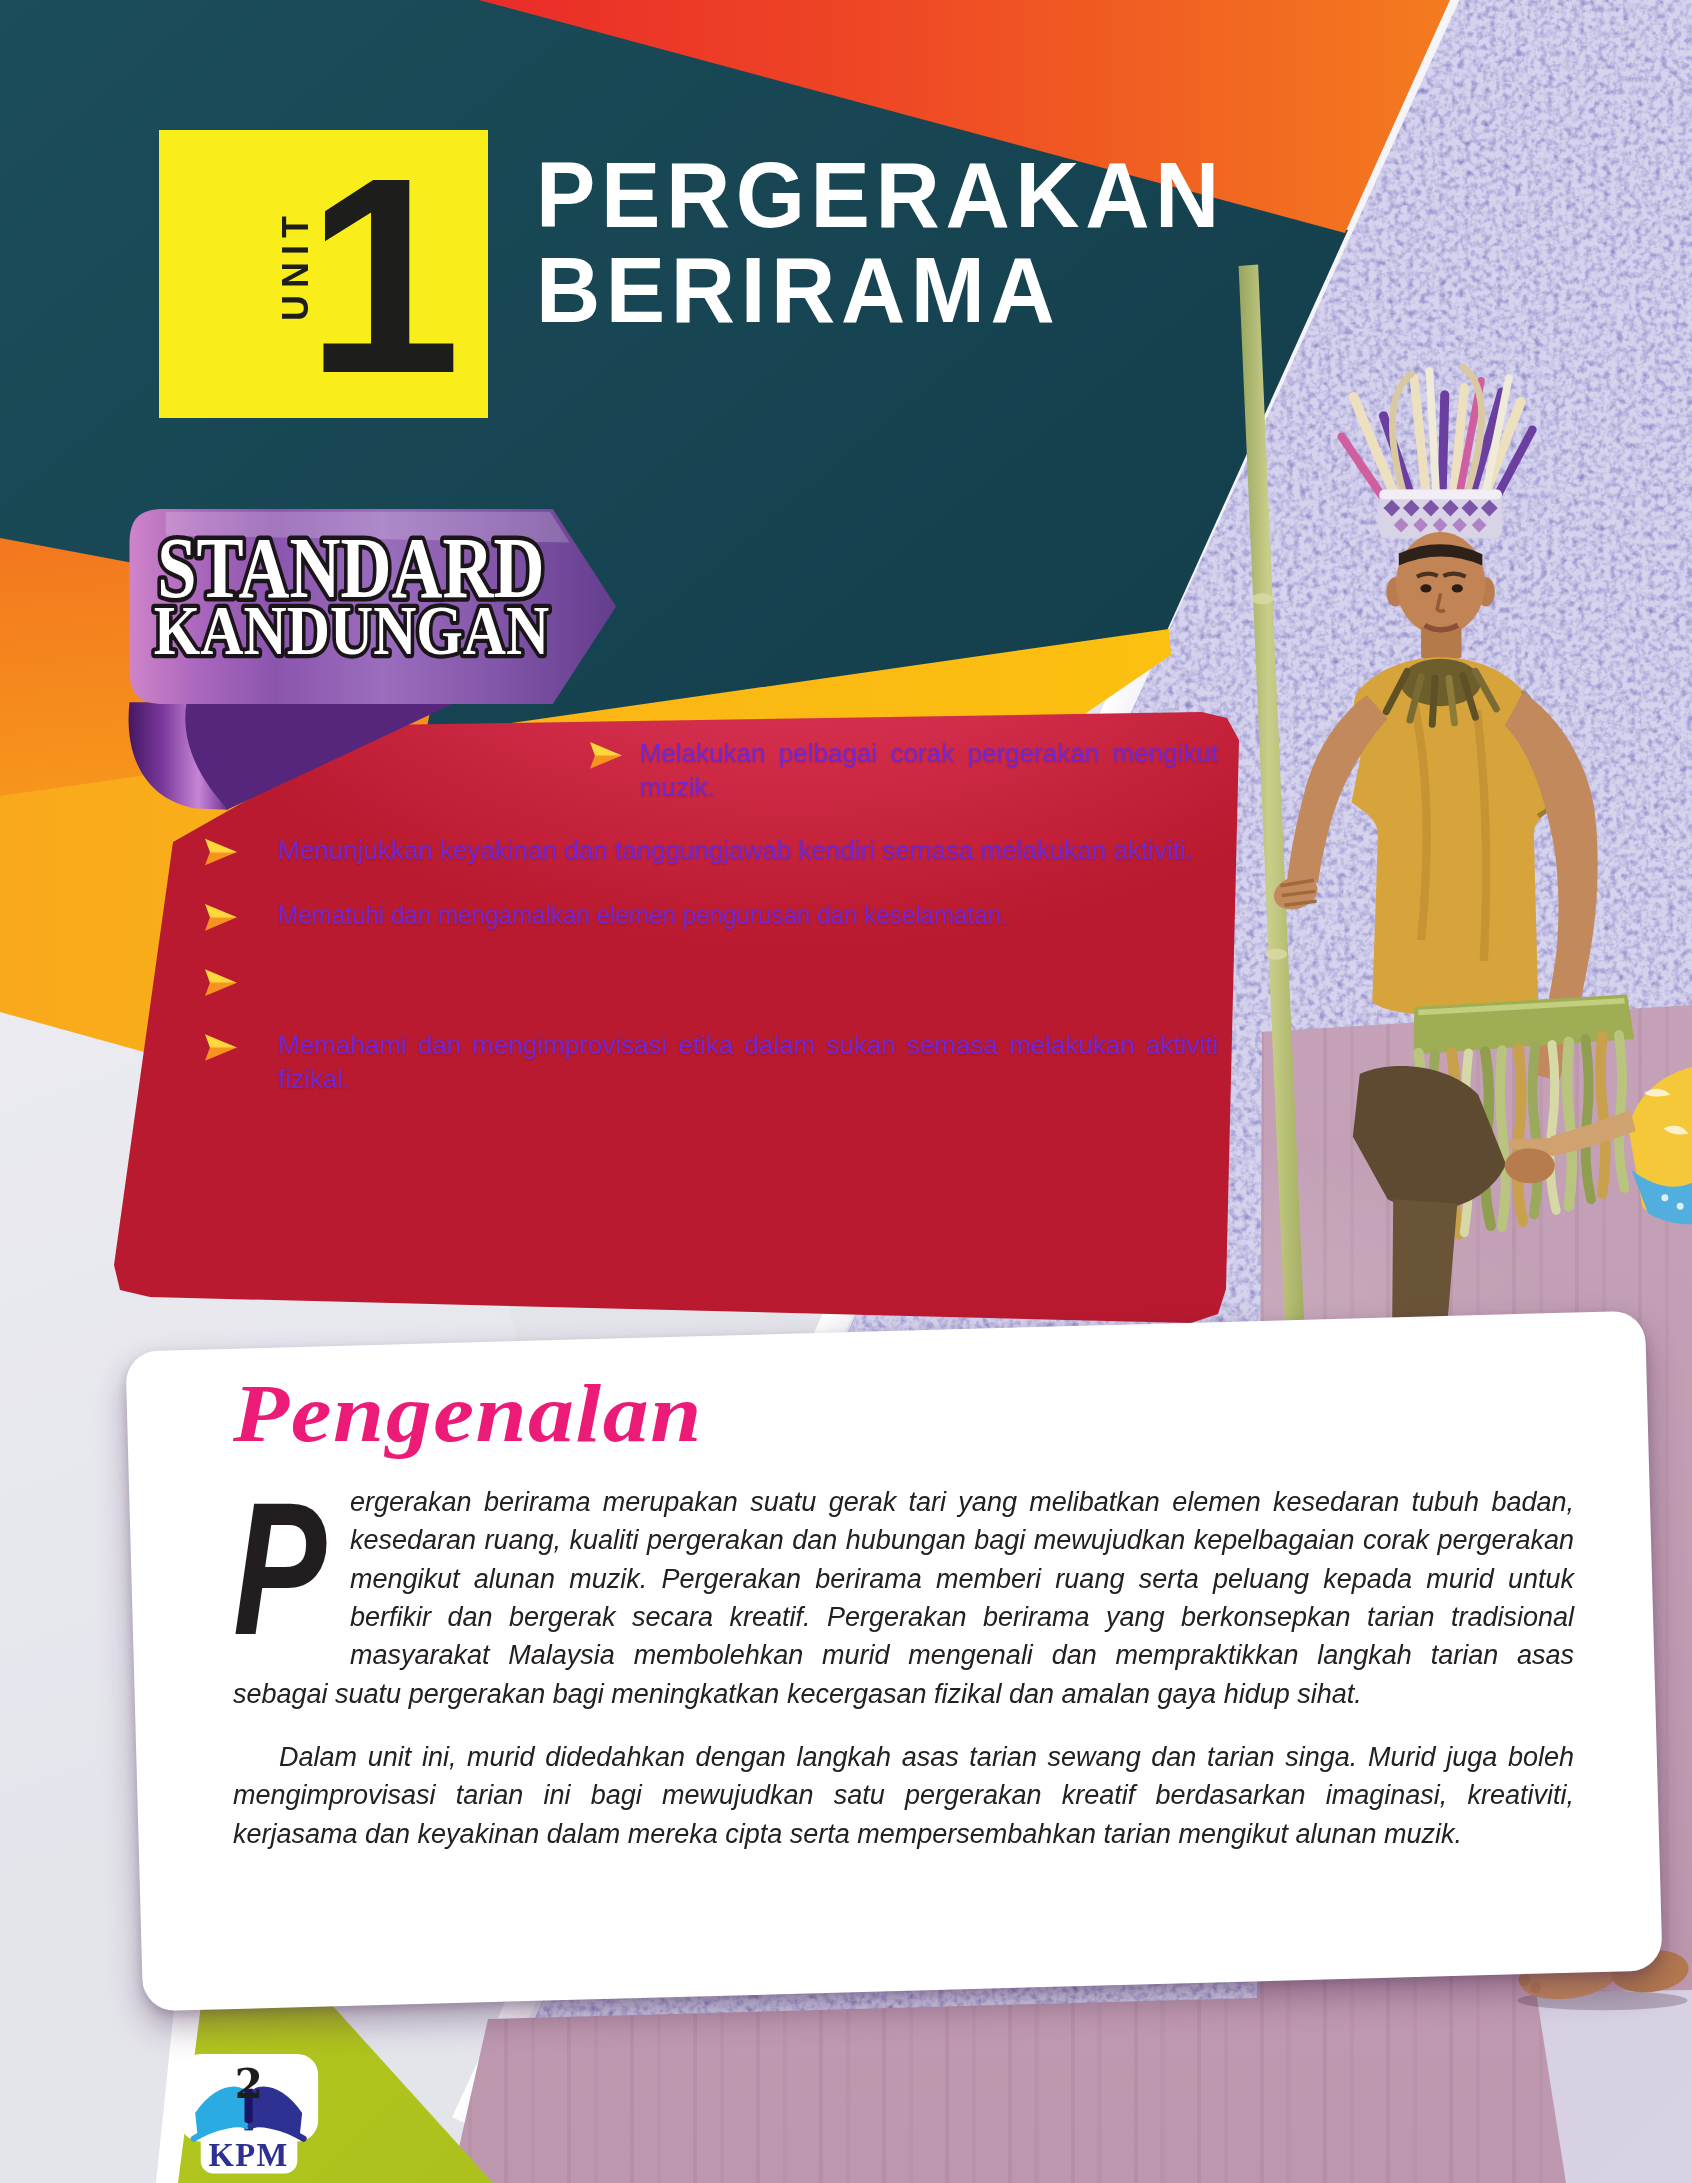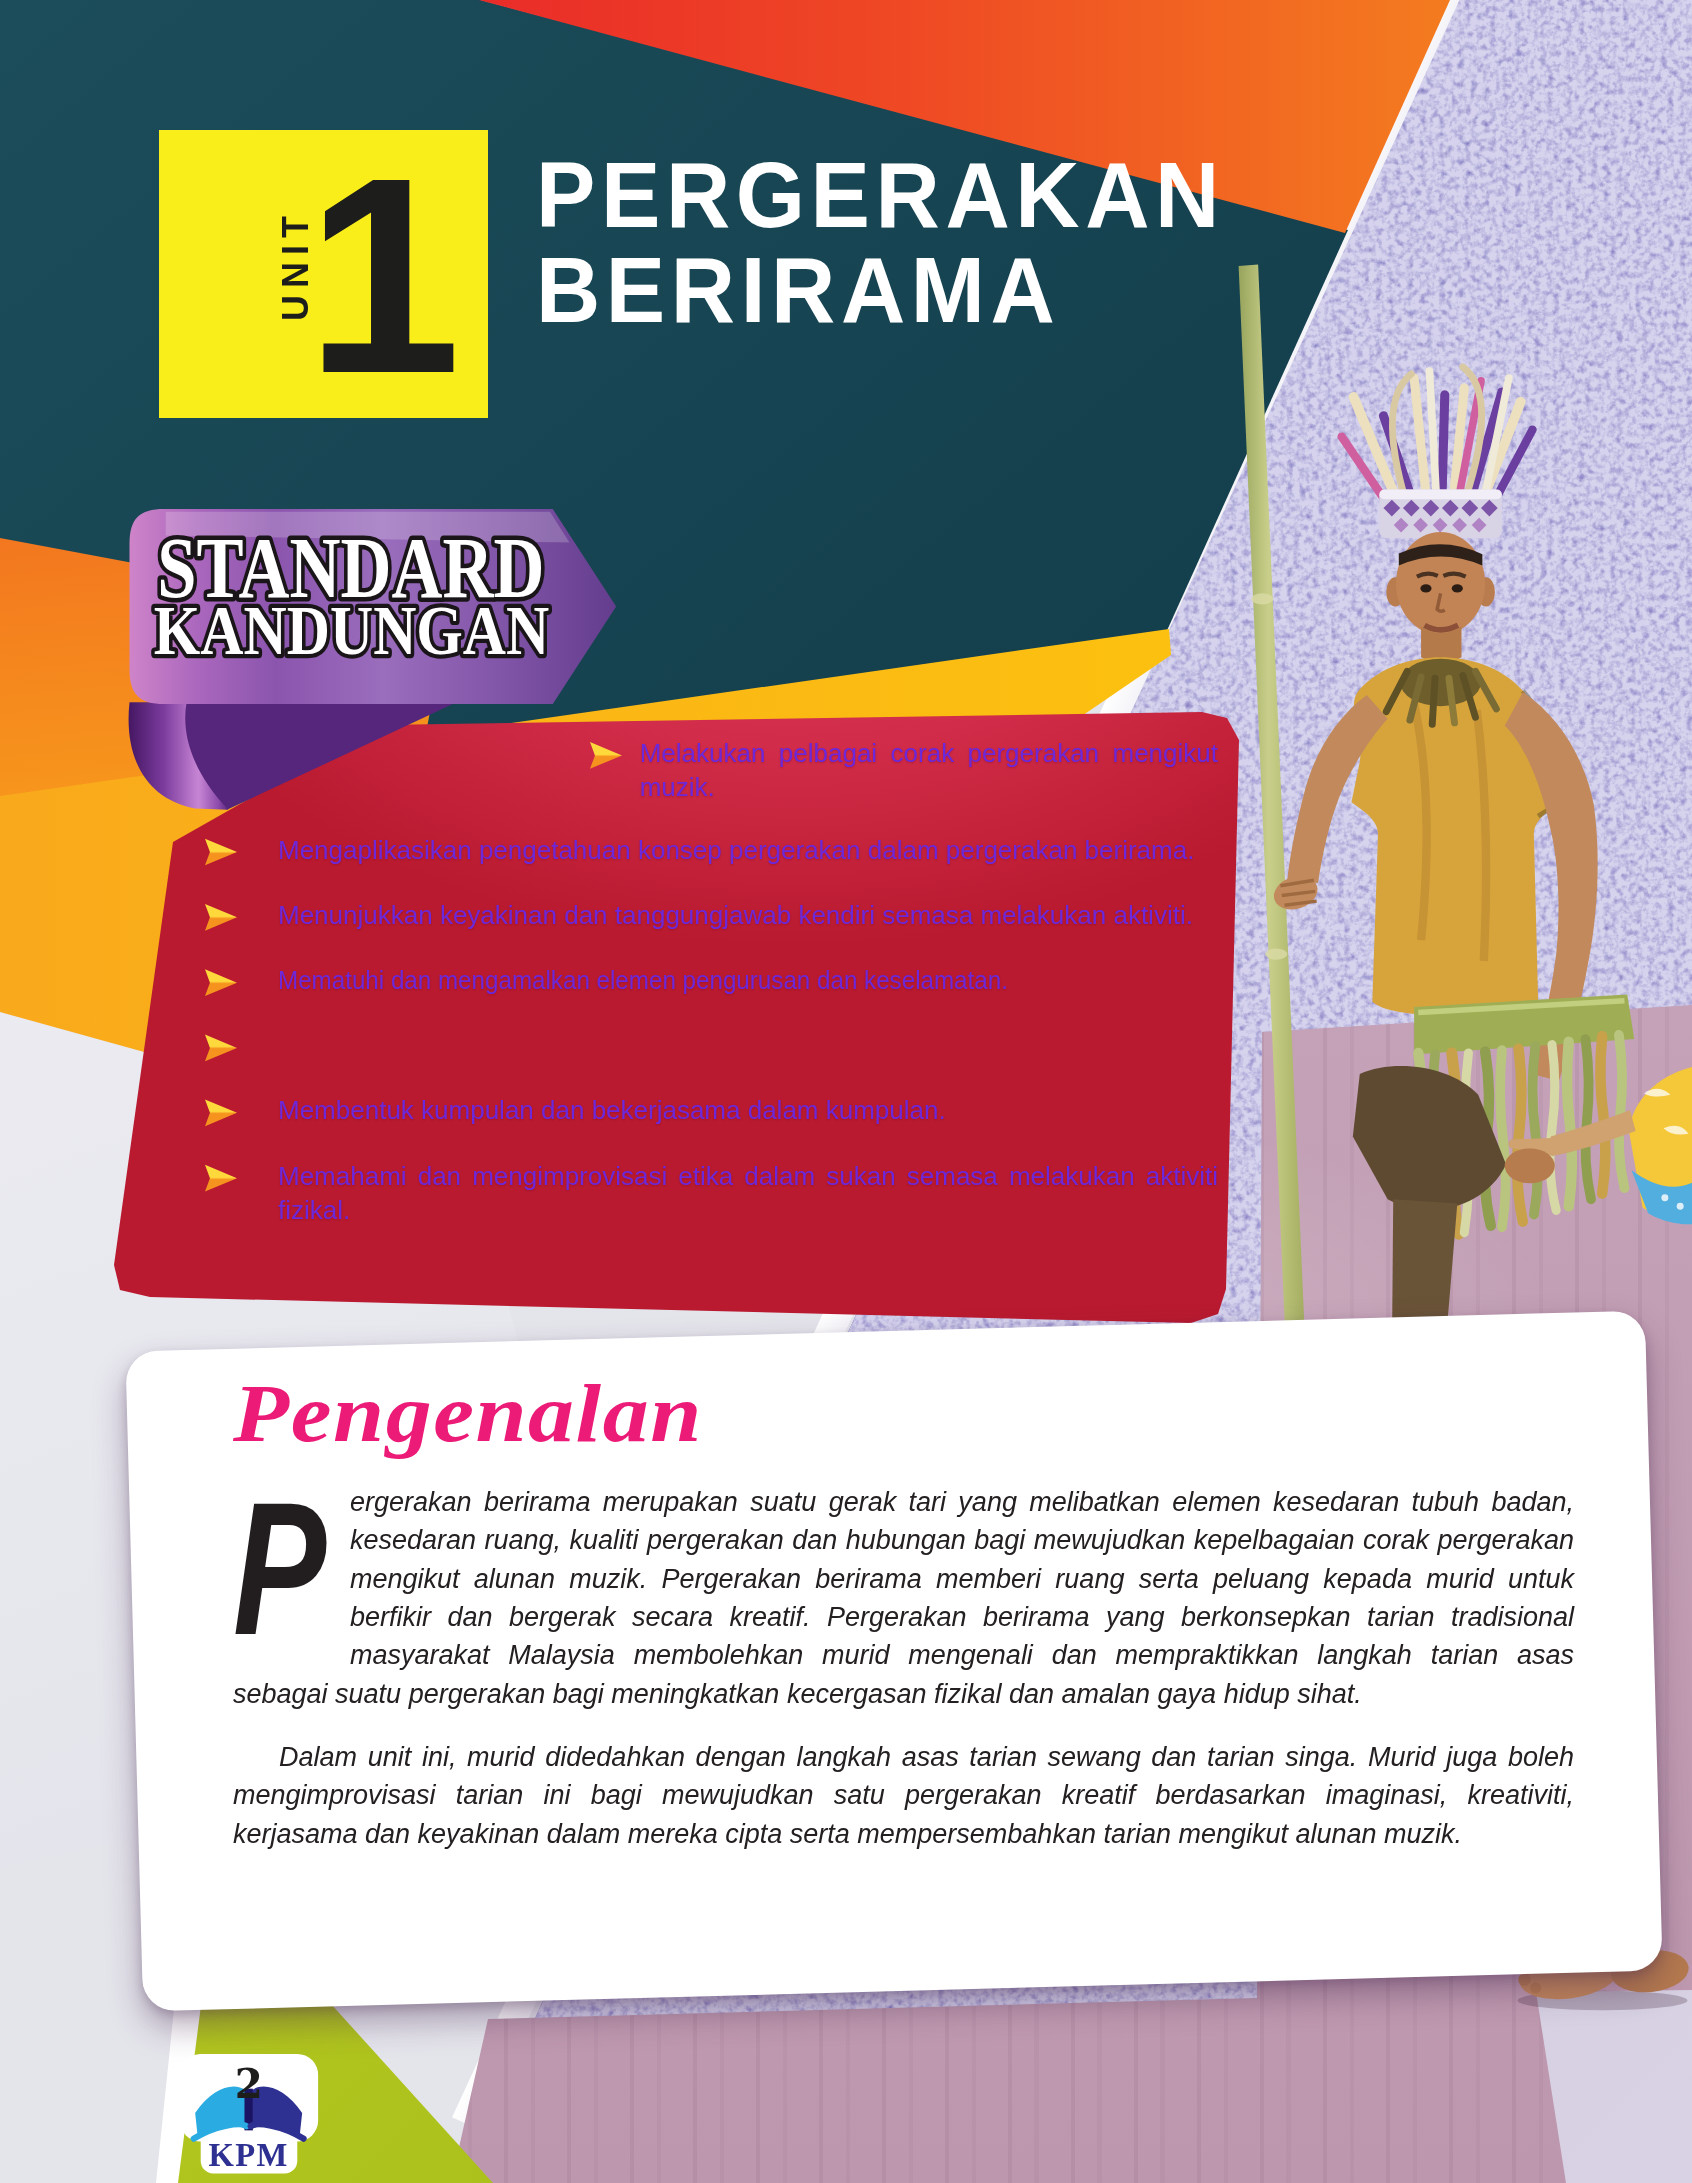--- a/index.html
+++ b/index.html
@@ -288,10 +288,6 @@
     </div>
     <div class="item">
       <span class="arrow"></span>
-      <span class="txt">Mengaplikasikan pengetahuan konsep pergerakan dalam pergerakan berirama.</span>
-    </div>
-    <div class="item">
-      <span class="arrow"></span>
       <span class="txt">Menunjukkan keyakinan dan tanggungjawab kendiri semasa melakukan aktiviti.</span>
     </div>
     <div class="item">

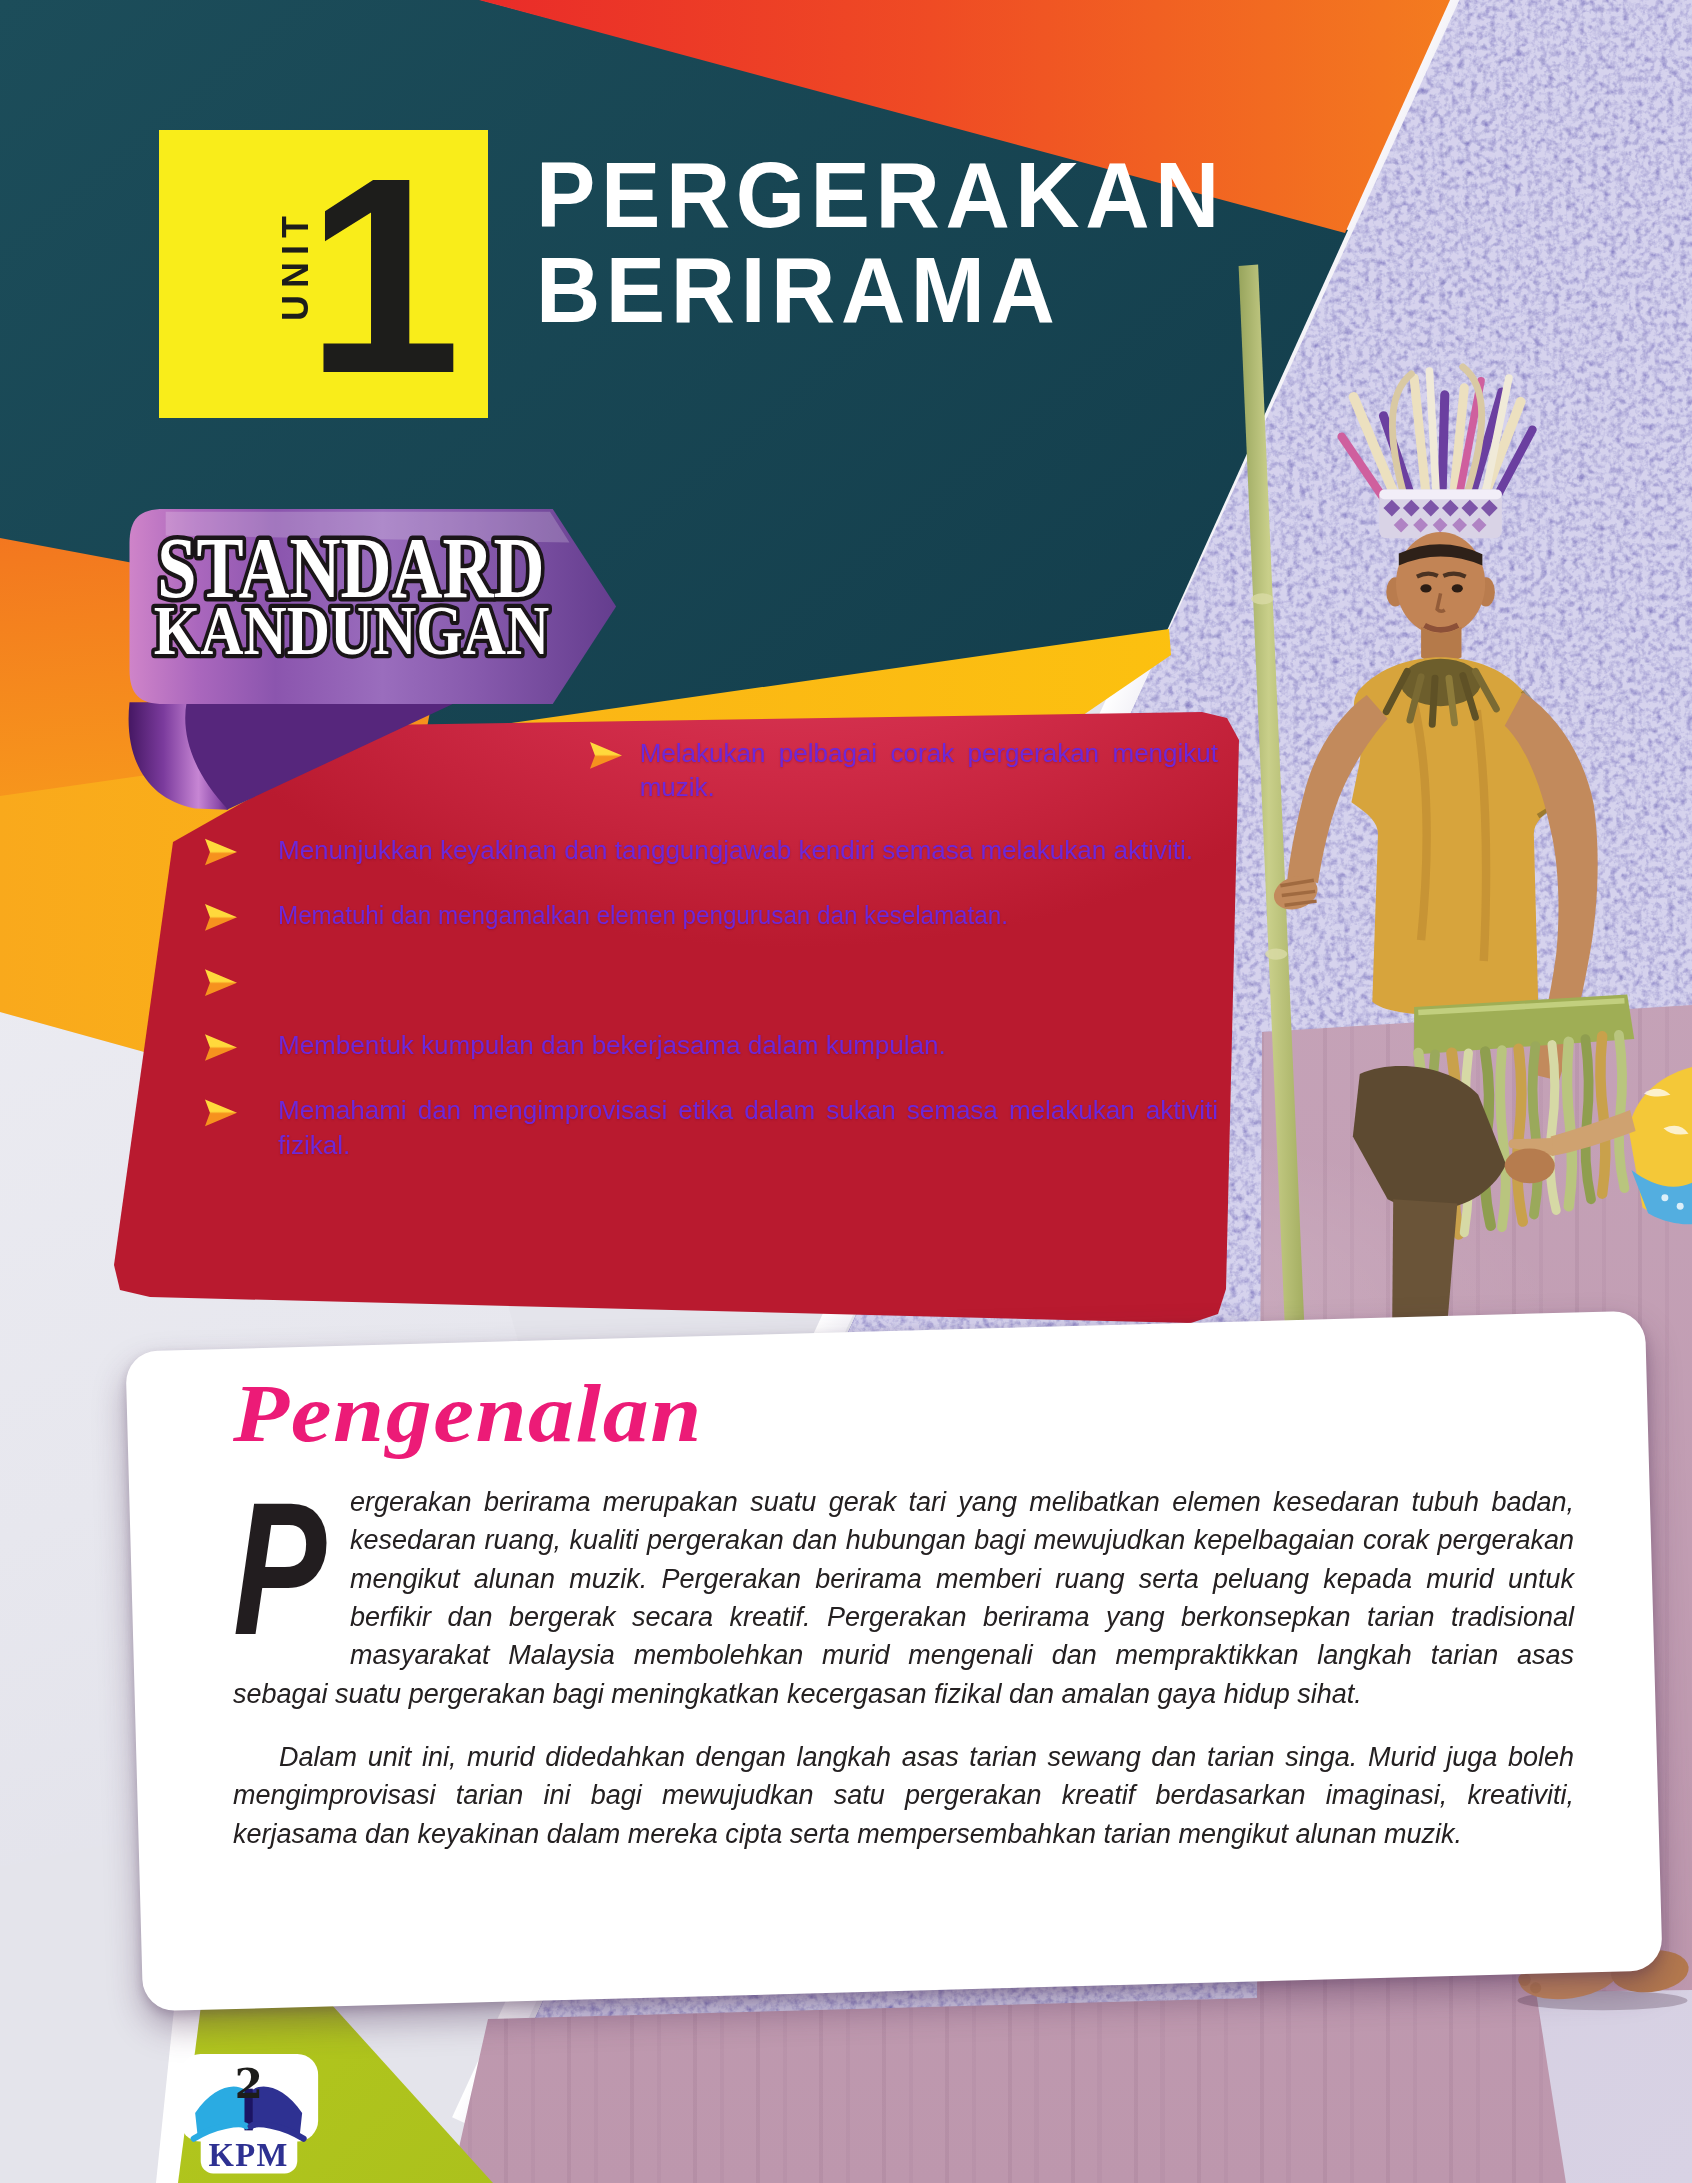--- a/index.html
+++ b/index.html
@@ -299,10 +299,6 @@
     </div>
     <div class="item">
       <span class="arrow"></span>
-      <span class="txt oneline">Membentuk kumpulan dan bekerjasama dalam kumpulan.</span>
-    </div>
-    <div class="item">
-      <span class="arrow"></span>
       <span class="txt">Memahami dan mengimprovisasi etika dalam sukan semasa melakukan aktiviti fizikal.</span>
     </div>
   </div>

